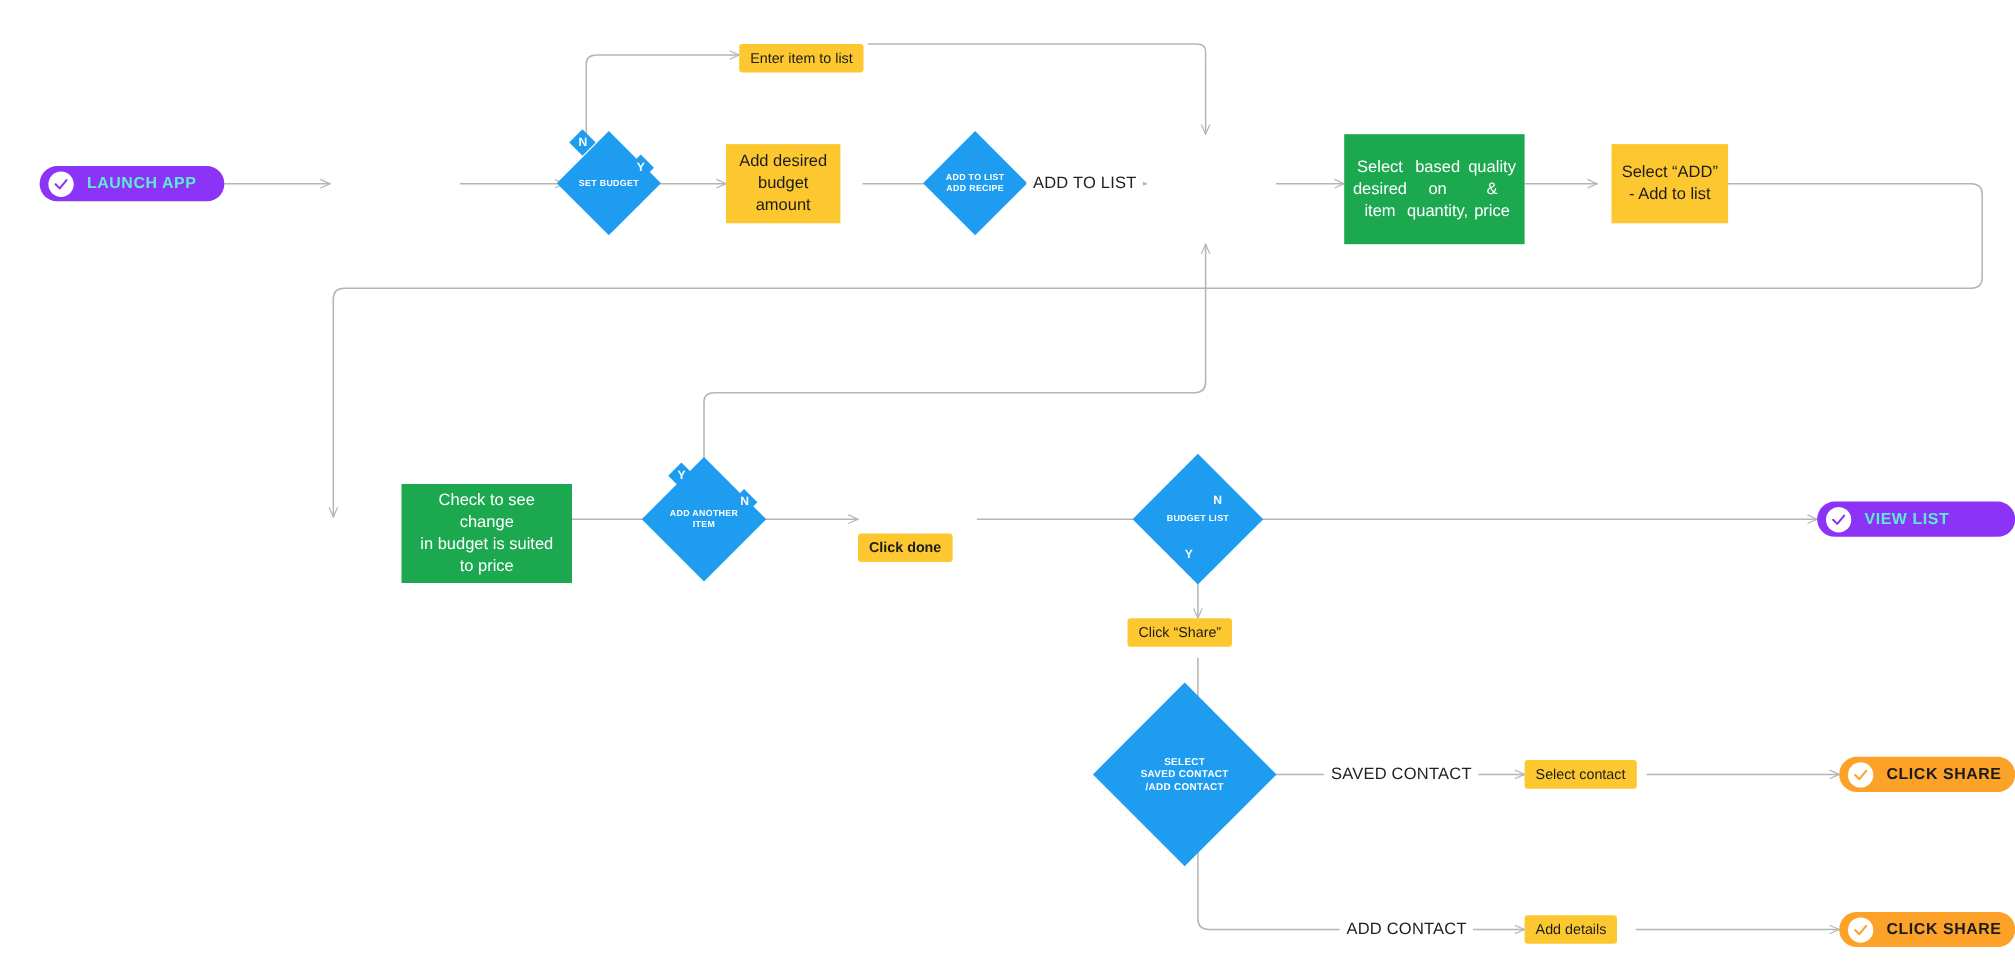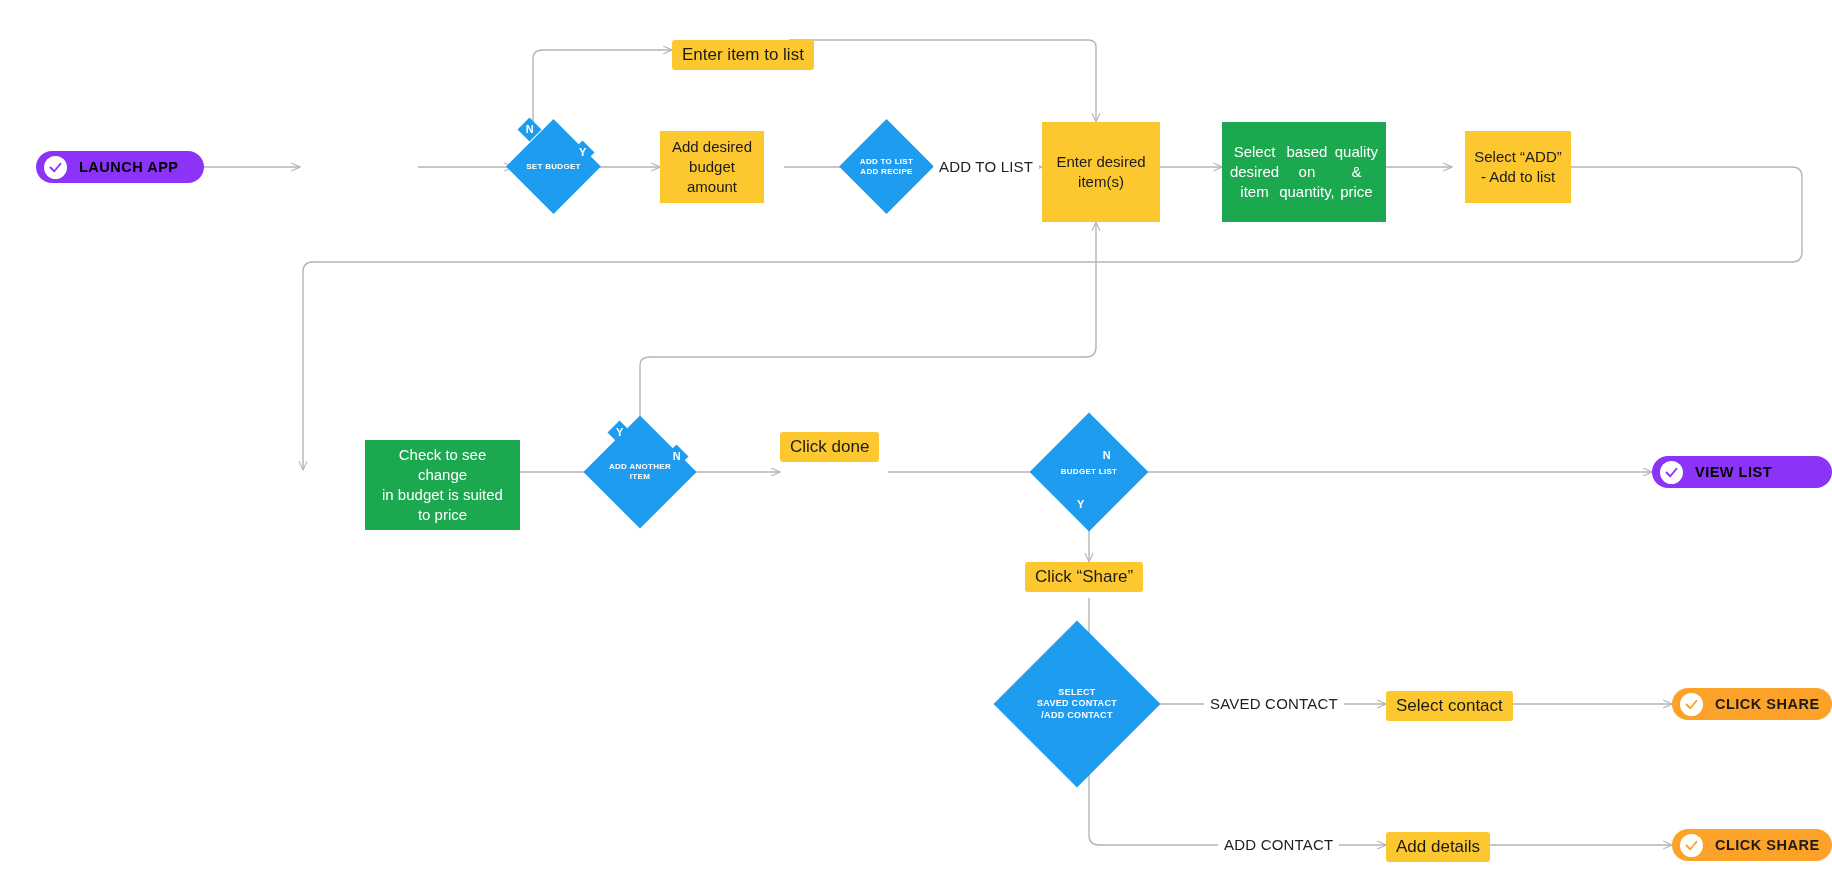--- a/index.html
+++ b/index.html
@@ -36,7 +36,7 @@
   .tag {
     background: #fdc82f;
     color: #1b1b1b;
-    font-size: 17px;
+    font-size: 13px;
     border-radius: 3px;
     padding: 5px 10px;
     white-space: nowrap;

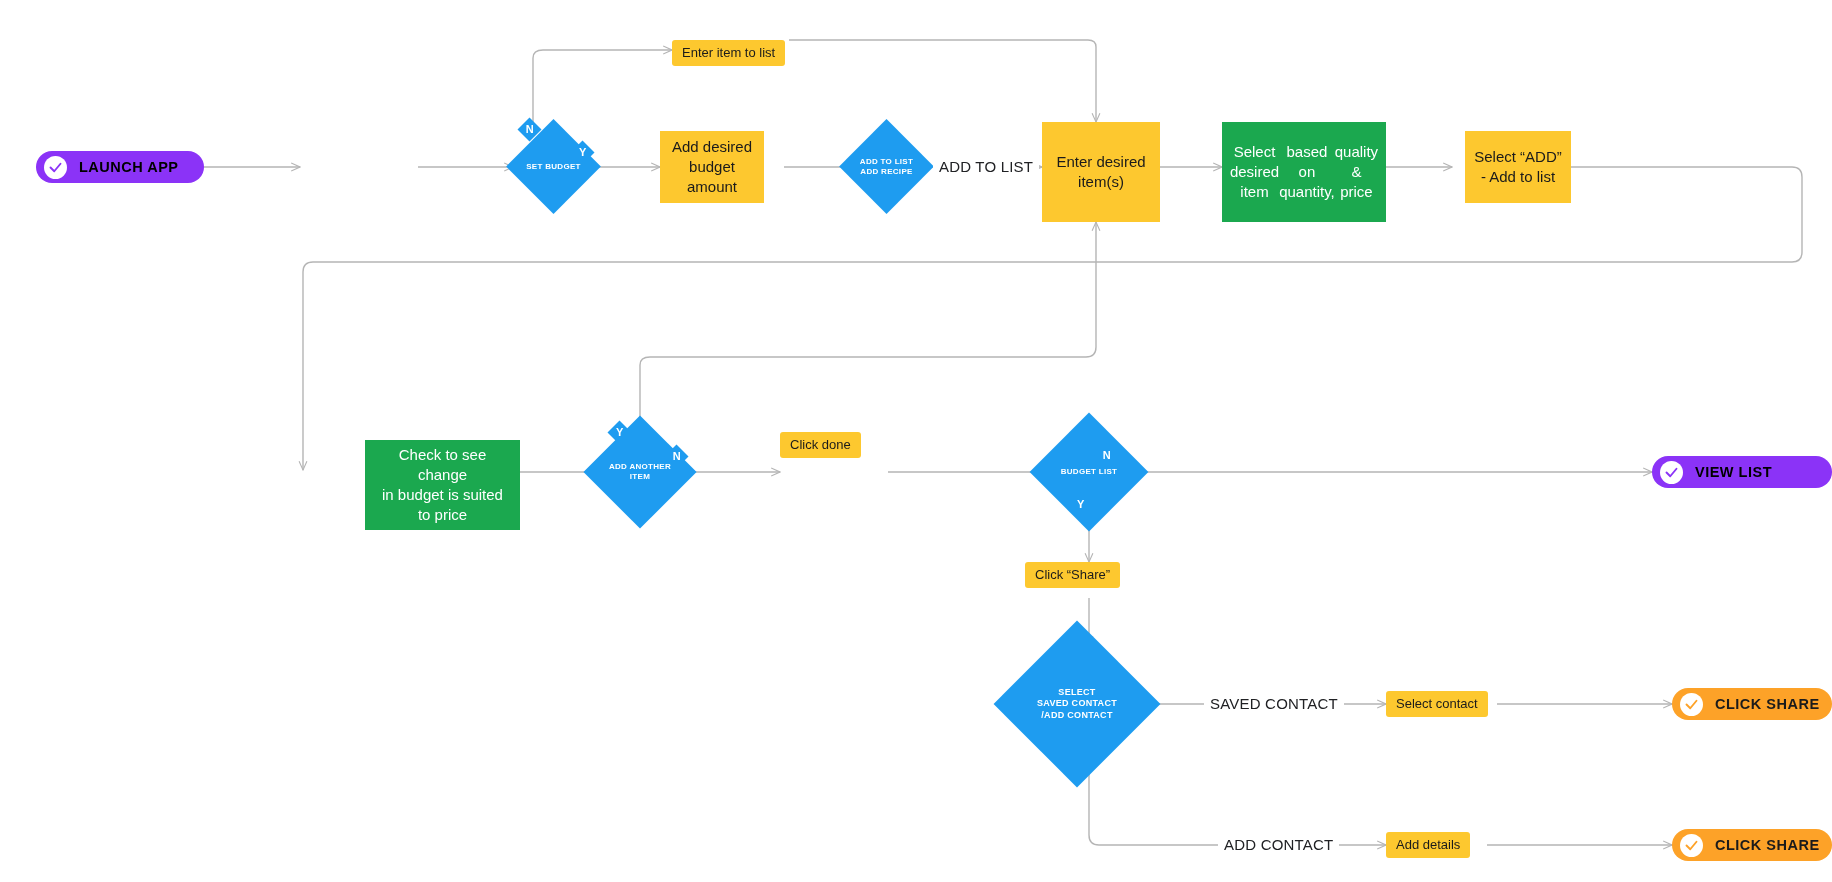--- a/index.html
+++ b/index.html
@@ -113,7 +113,7 @@
     margin-left: 12px;
     white-space: nowrap;
   }
-  .pill.purple .ptext { color: #000000; }
+  .pill.purple .ptext { color: #5eead4; }
   .pill.orange .ptext { color: #1b1b1b; }
 </style>
 </head>

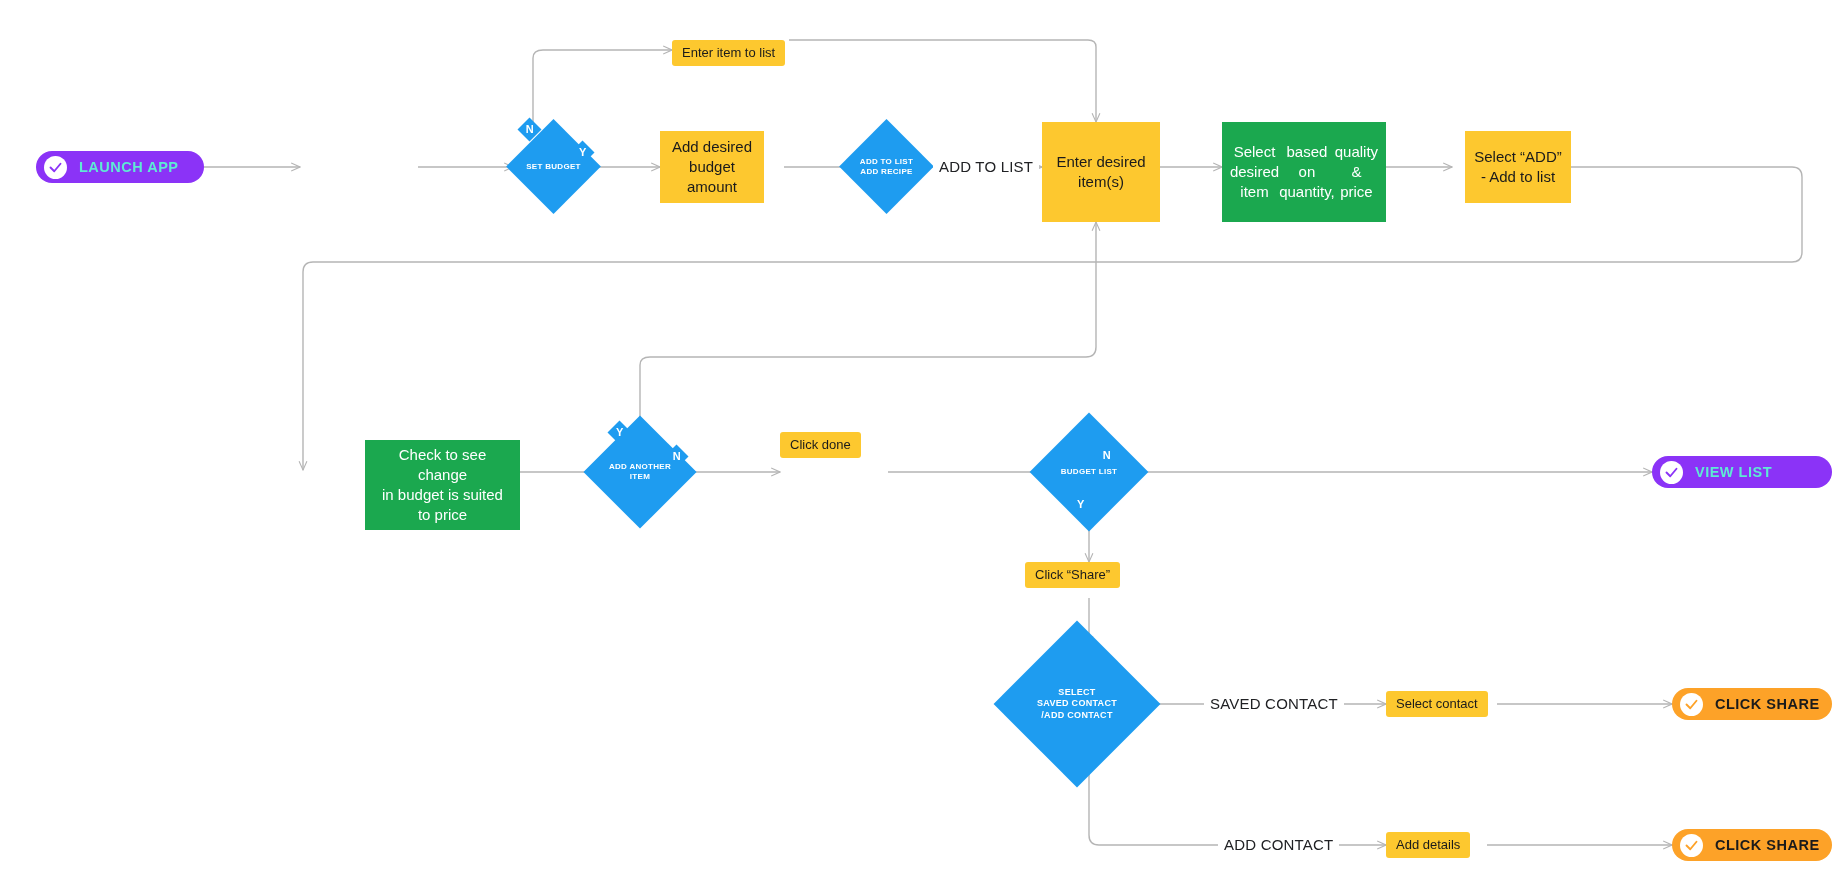--- a/index.html
+++ b/index.html
@@ -221,10 +221,6 @@
 
   <div class="edgelabel" style="position:absolute; left:933px; top:158px;">ADD TO LIST</div>
 
-  <div class="node rect yellow" style="left:1042px; top:122px; width:118px; height:100px; flex-direction:column;">
-    <span>Enter desired</span>
-    <span>item(s)</span>
-  </div>
 
   <div class="node rect green" style="left:1222px; top:122px; width:164px; height:100px; flex-direction:row;">
     <span>Select desired item</span>

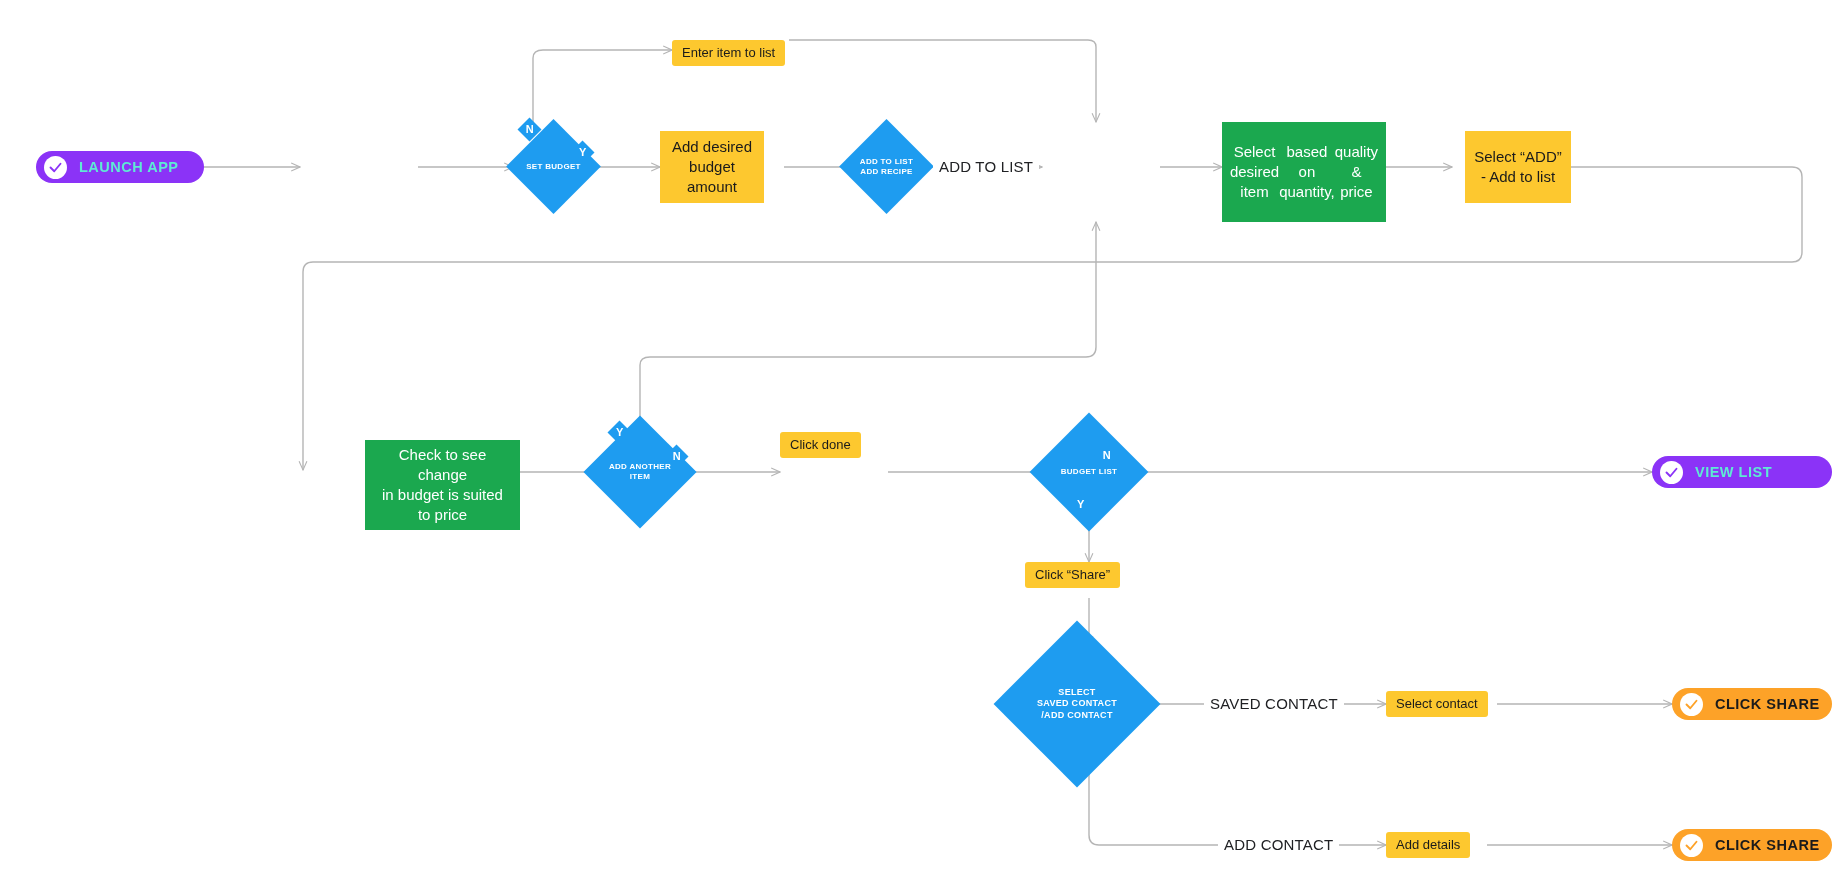--- a/index.html
+++ b/index.html
@@ -253,7 +253,7 @@
     <span>N</span>
   </div>
 
-  <div class="tag" style="position:absolute; left:780px; top:432px;">Click done</div>
+  <div class="tag" style="position:absolute; left:780px; top:485px;font-weight:bold;">Click done</div>
 
   <div class="diamond" style="left:1047px; top:430px; width:84px; height:84px;">
     <div class="shape"></div>

